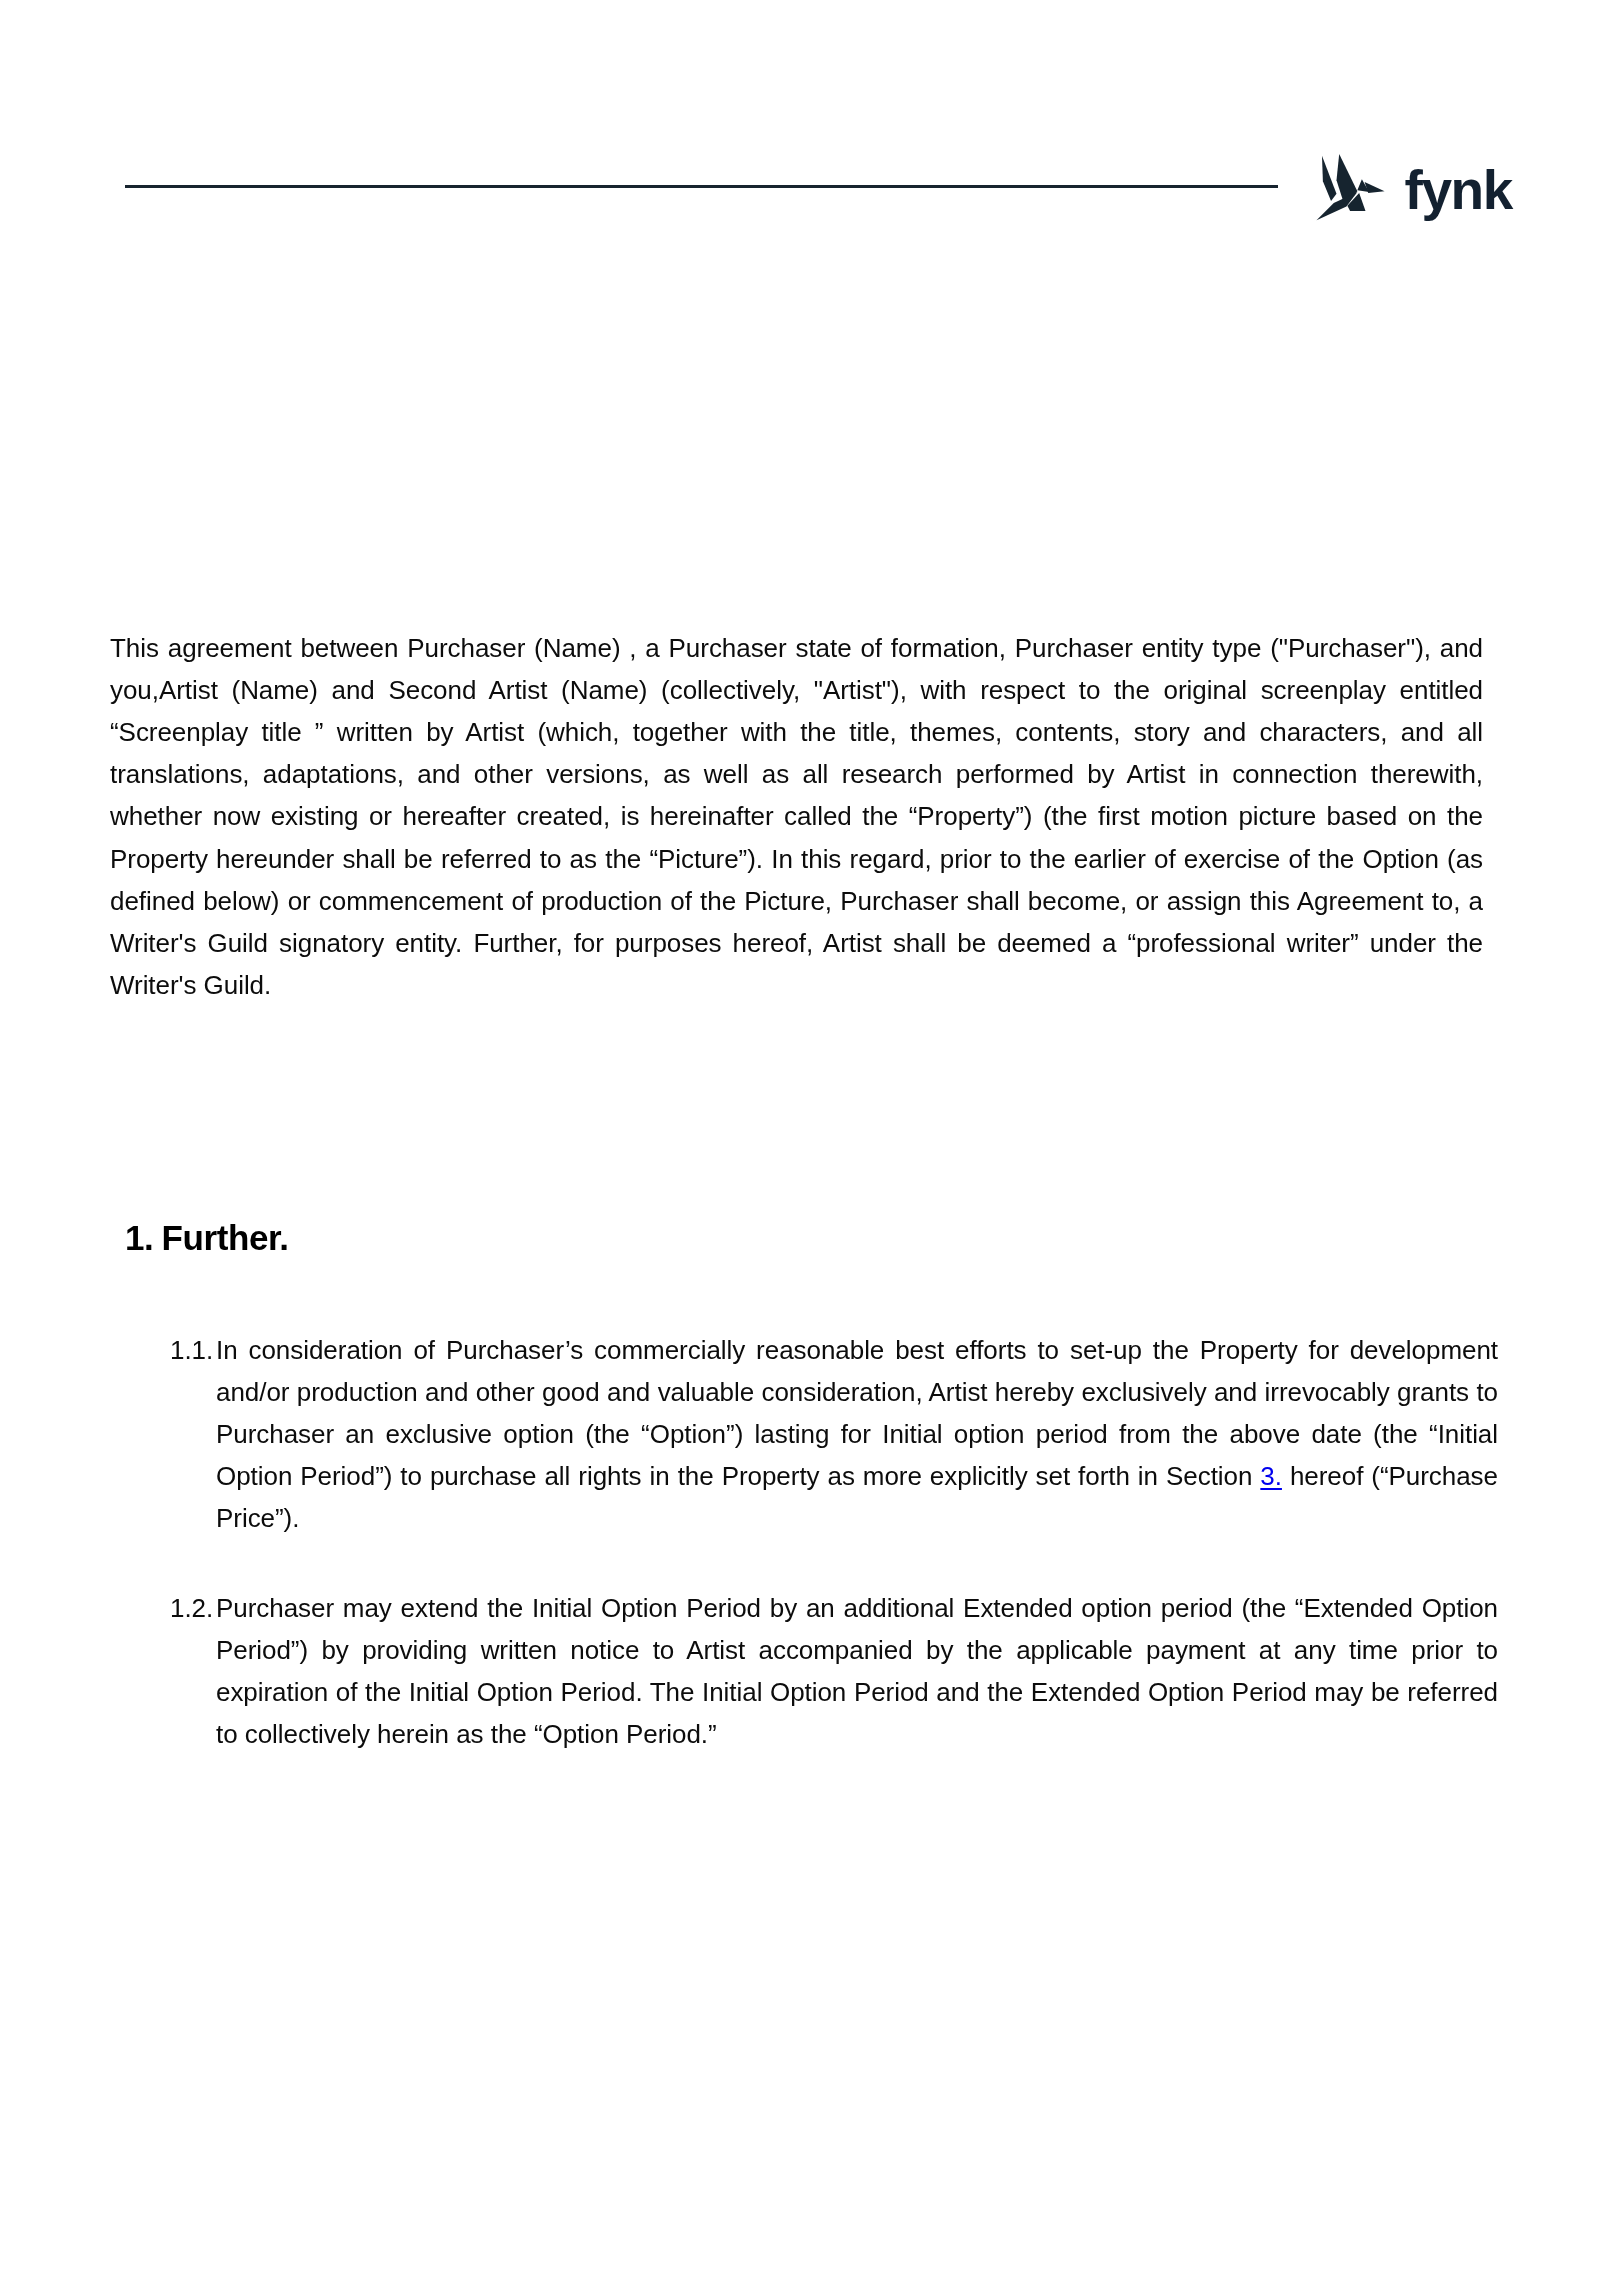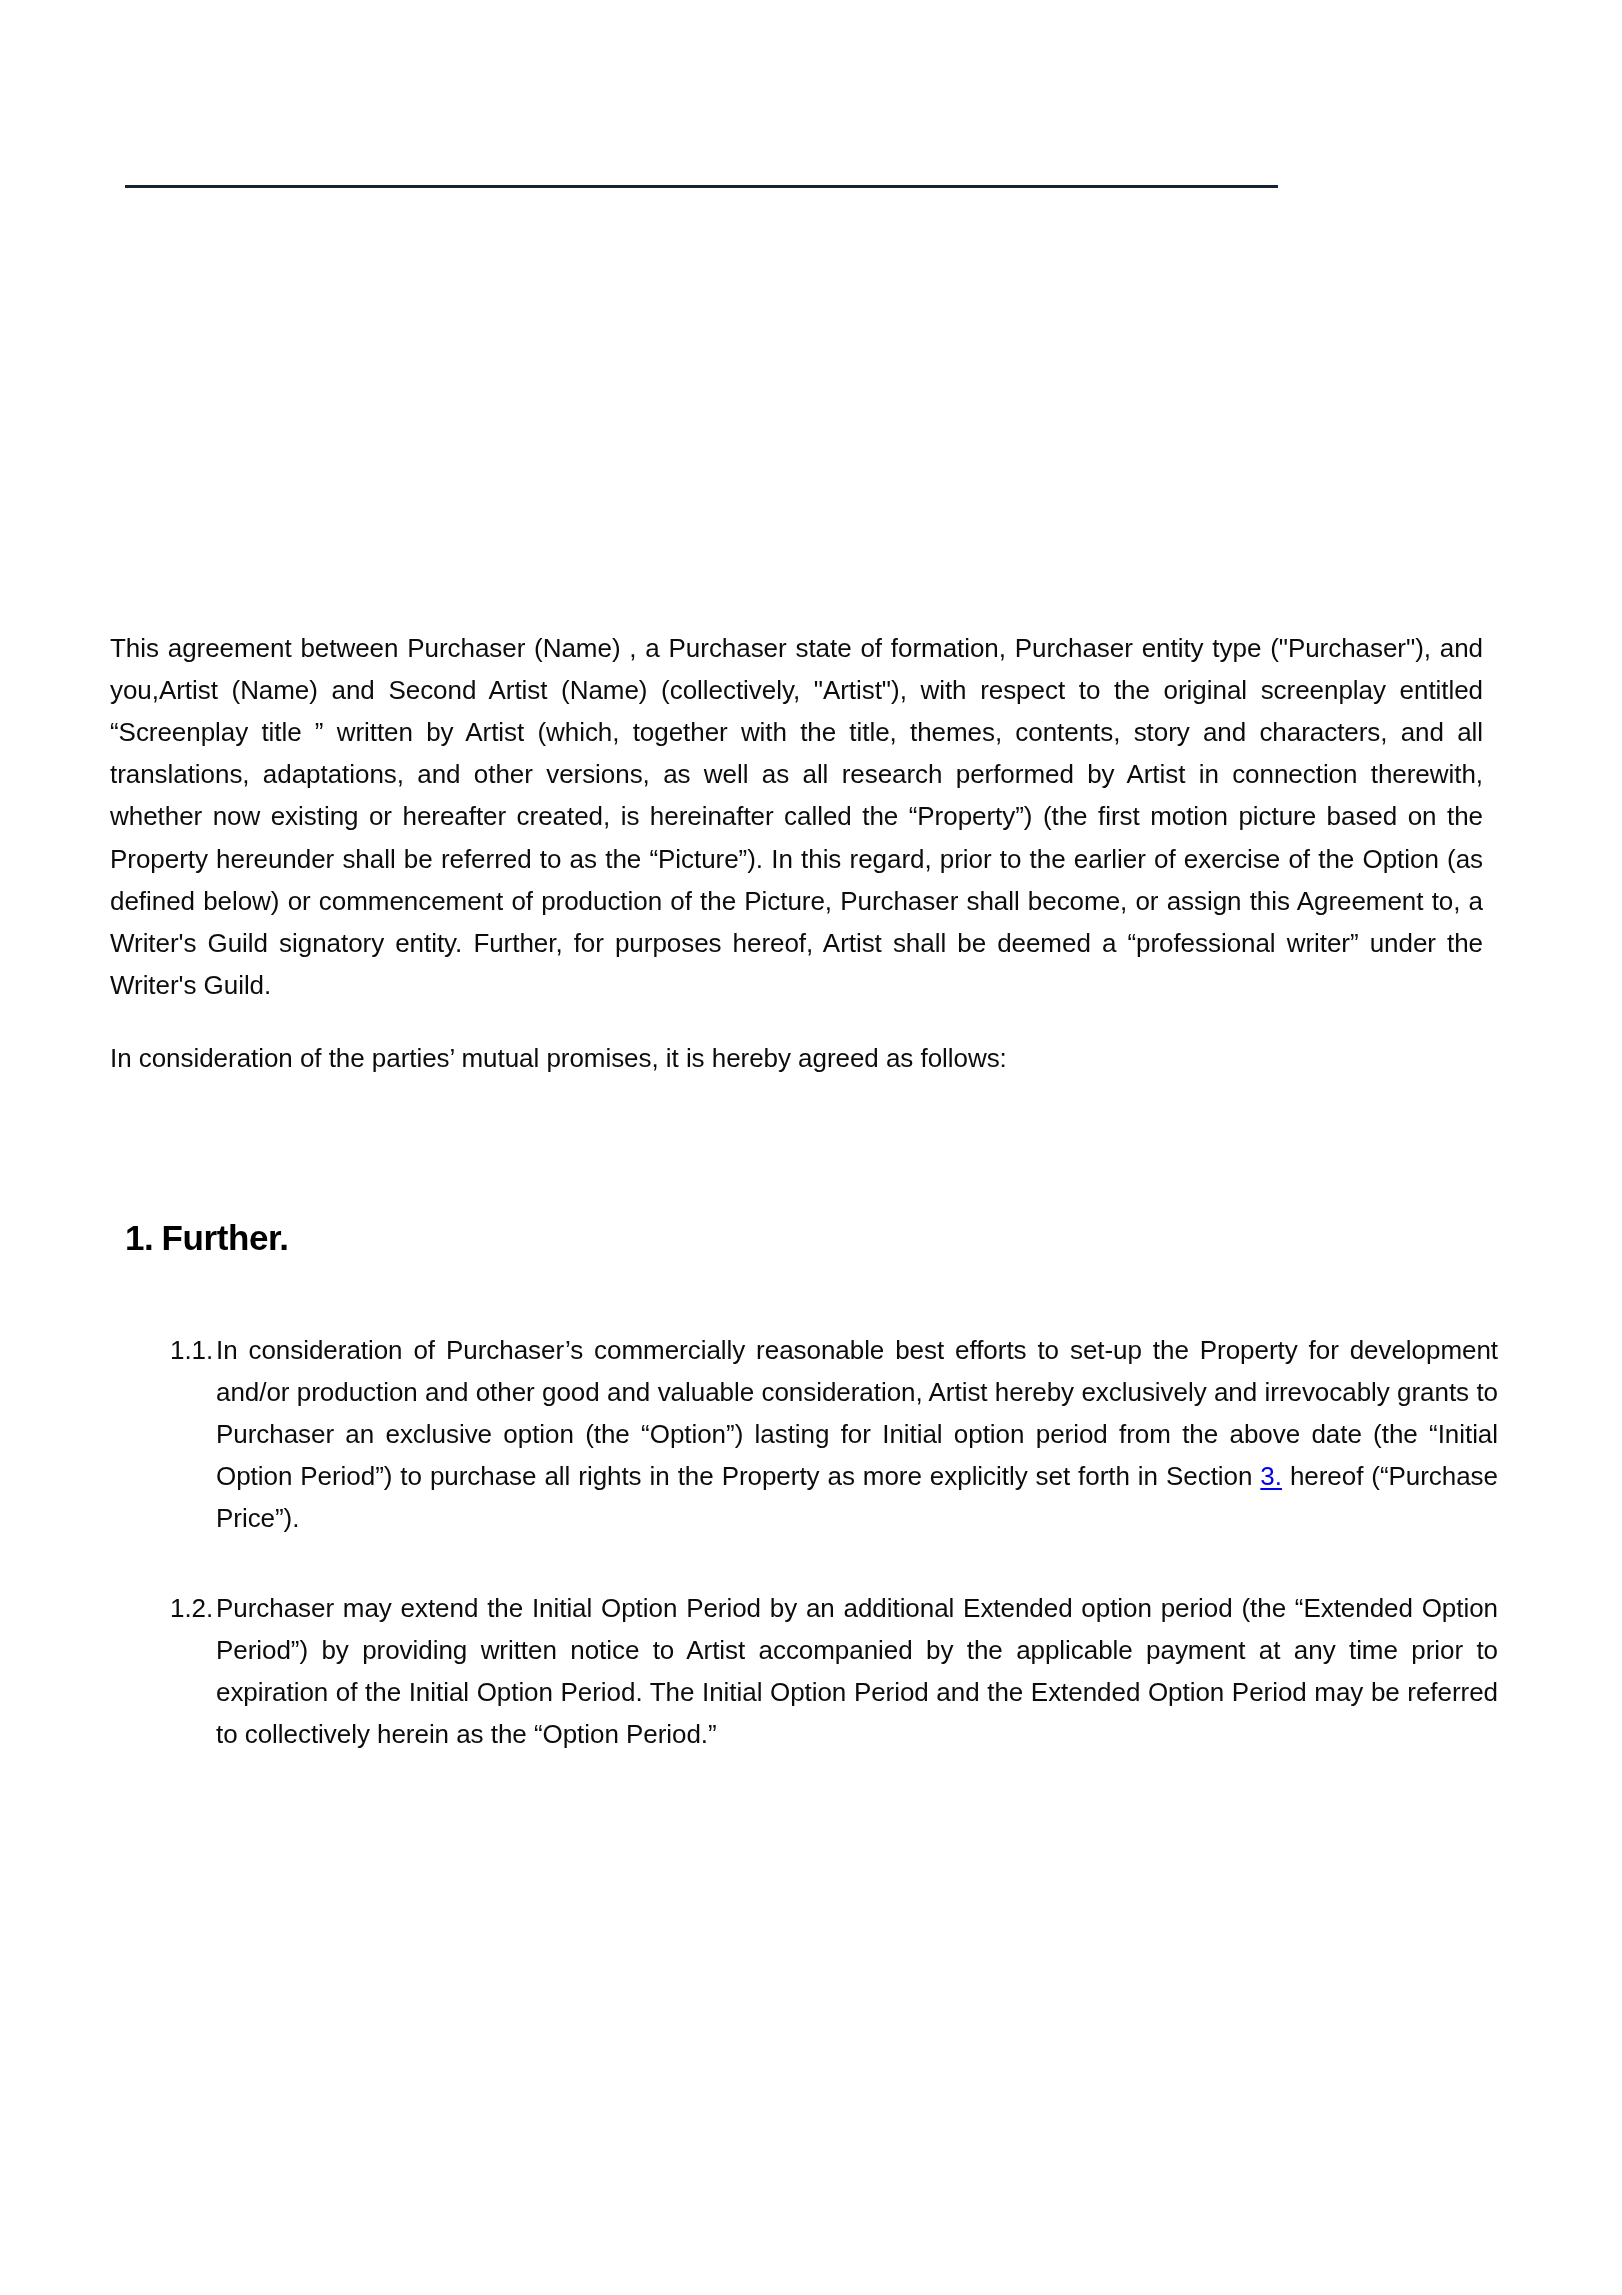--- a/index.html
+++ b/index.html
@@ -177,6 +177,17 @@
 
   <div class="doc-header">
     <div class="header-rule"></div>
+    <div class="brand">
+      <svg class="brand-mark" viewBox="0 0 86 80" aria-hidden="true">
+        <polygon points="11,5 27,47 21,55 12,33" fill="#16242f"></polygon>
+        <polygon points="30,3 50,44 36,60 27,32" fill="#16242f"></polygon>
+        <polygon points="50,45 38,61 5,76 24,57" fill="#16242f"></polygon>
+        <polygon points="39,60 52,46 59,66 42,66" fill="#16242f"></polygon>
+        <polygon points="55,31 63,45 50,43" fill="#16242f"></polygon>
+        <polygon points="58,34 80,44 62,46" fill="#16242f"></polygon>
+      </svg>
+      <span class="brand-word">fynk</span>
+    </div>
   </div>
 
 

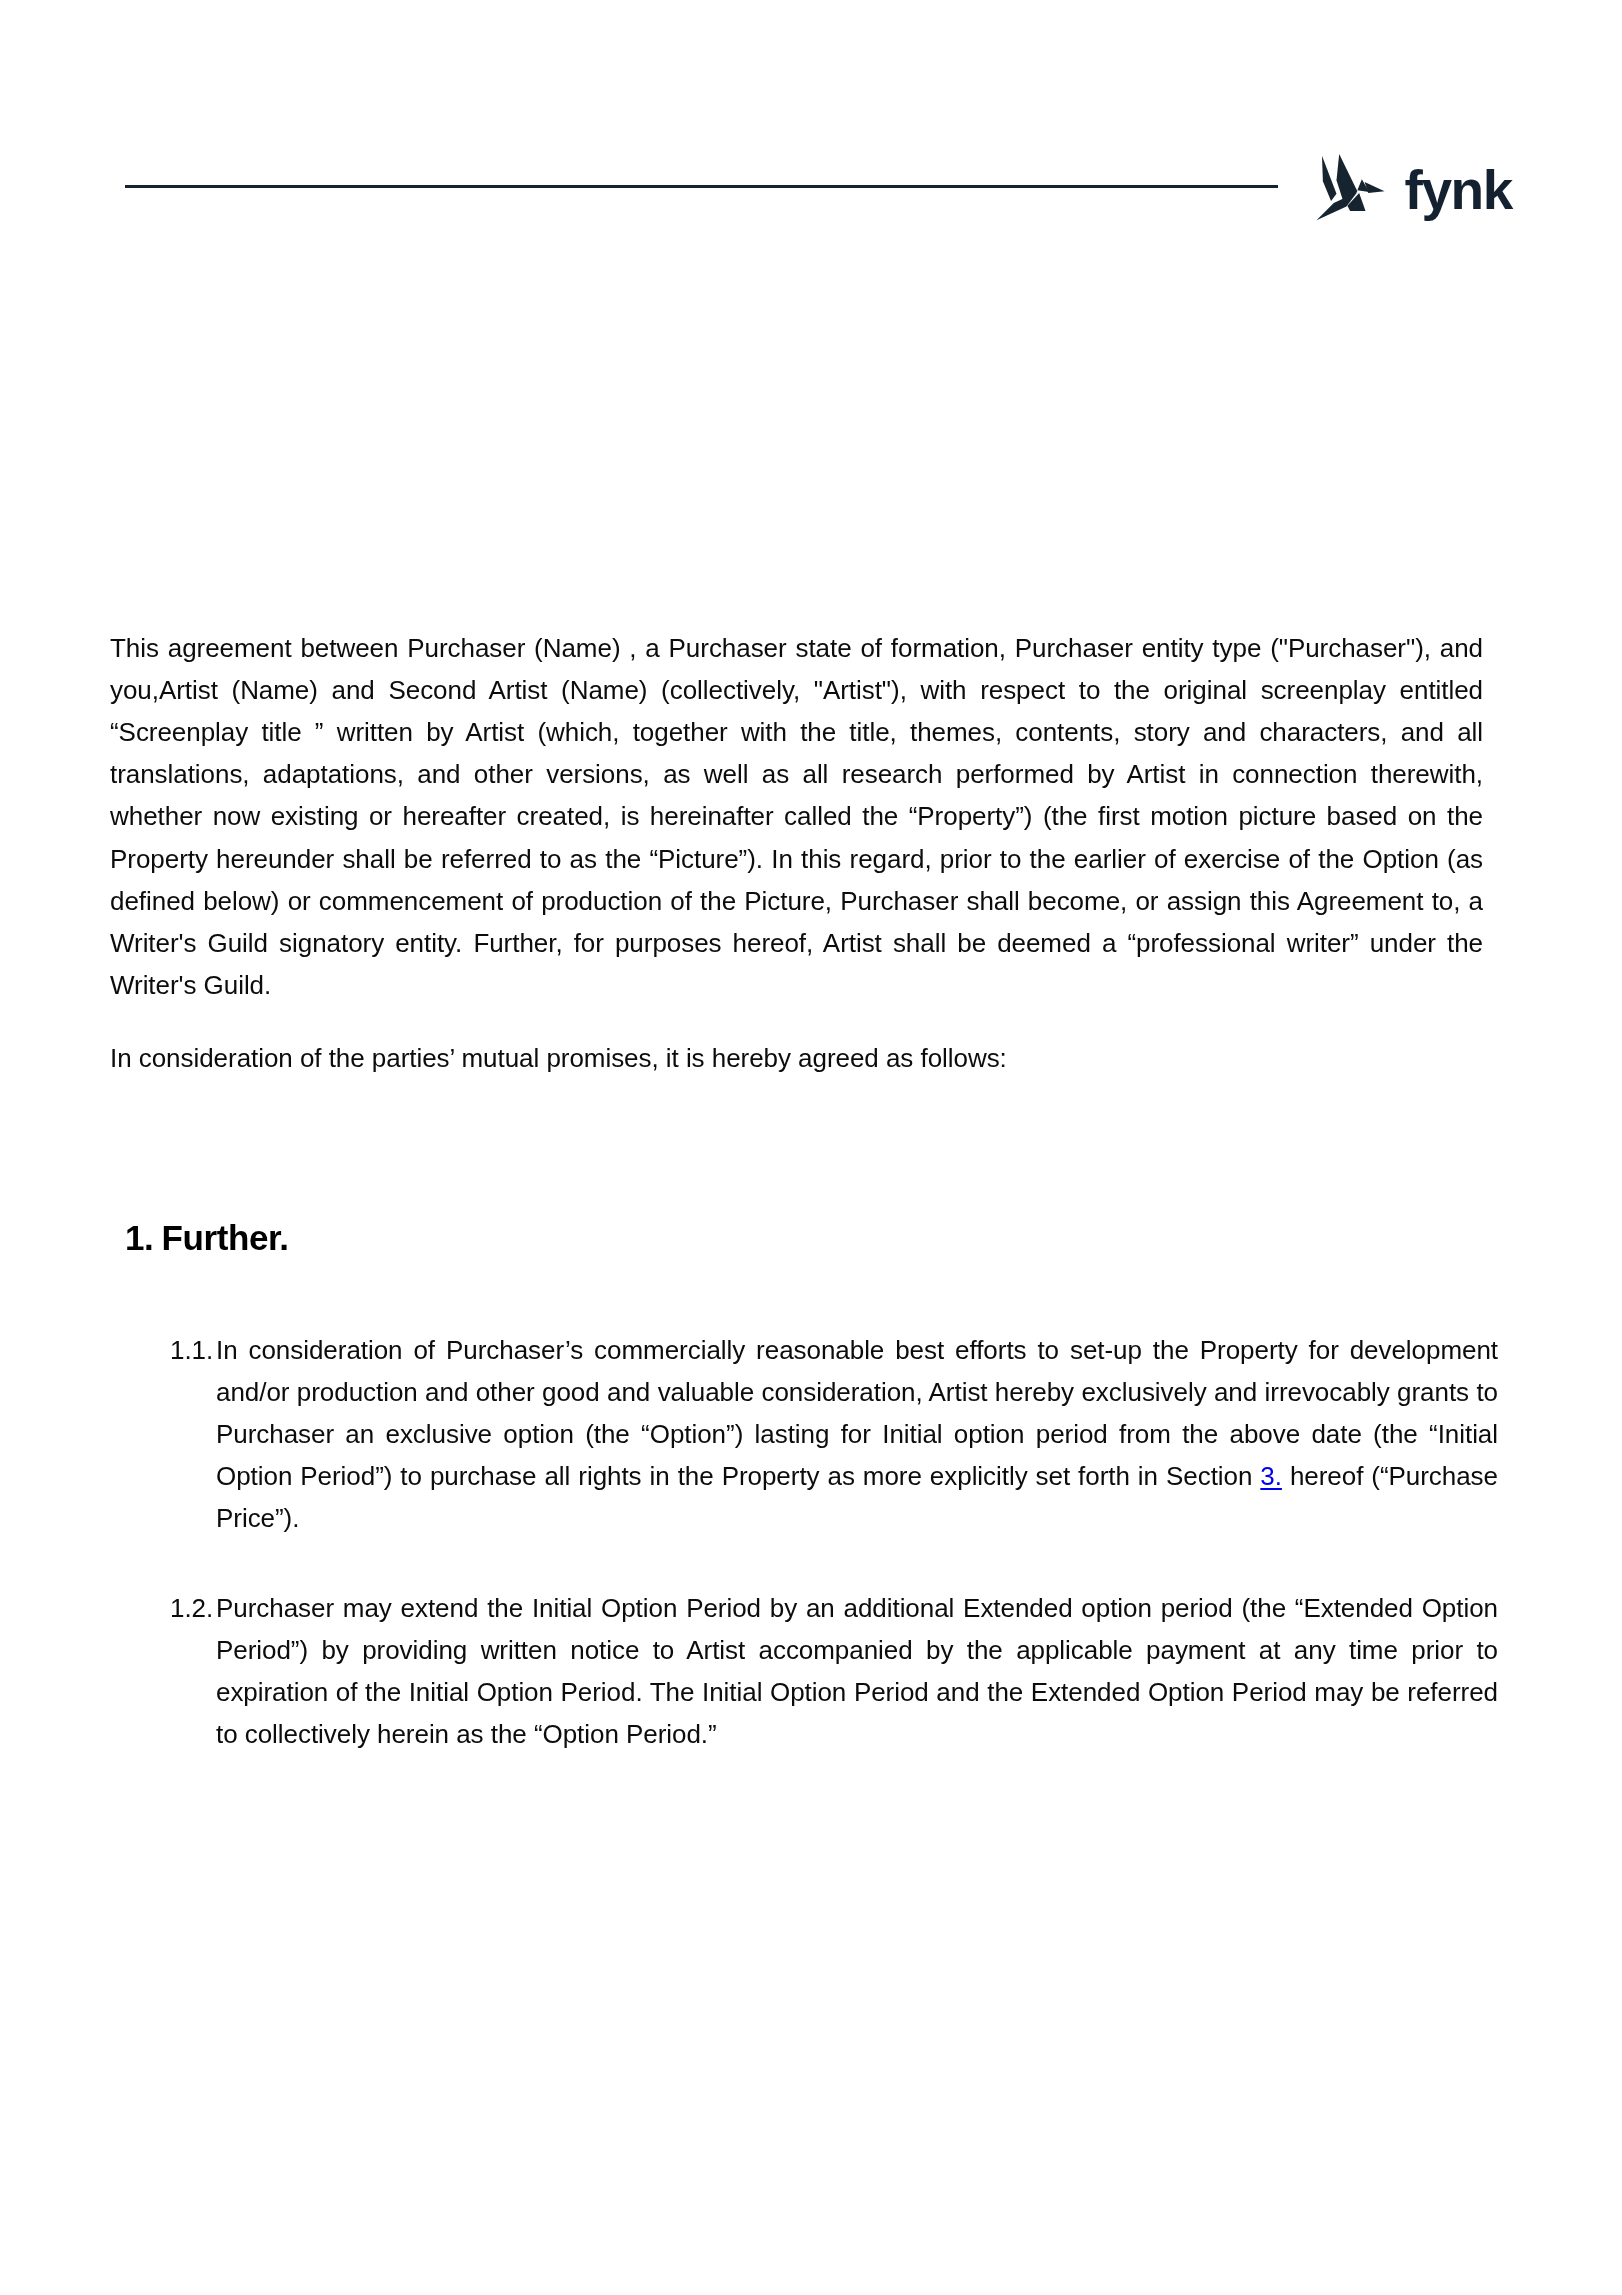--- a/index.html
+++ b/index.html
@@ -193,7 +193,6 @@
 
   <div class="doc-body">
     <p class="para">This agreement between Purchaser (Name) , a Purchaser state of formation, Purchaser entity type ("Purchaser"), and you,Artist (Name) and Second Artist (Name) (collectively, "Artist"), with respect to the original screenplay entitled “Screenplay title ” written by Artist (which, together with the title, themes, contents, story and characters, and all translations, adaptations, and other versions, as well as all research performed by Artist in connection therewith, whether now existing or hereafter created, is hereinafter called the “Property”) (the first motion picture based on the Property hereunder shall be referred to as the “Picture”). In this regard, prior to the earlier of exercise of the Option (as defined below) or commencement of production of the Picture, Purchaser shall become, or assign this Agreement to, a Writer's Guild signatory entity. Further, for purposes hereof, Artist shall be deemed a “professional writer” under the Writer's Guild.</p>
-    <p class="para nojust">In consideration of the parties’ mutual promises, it is hereby agreed as follows:</p>
   </div>
 
   <h2 class="section-heading">

